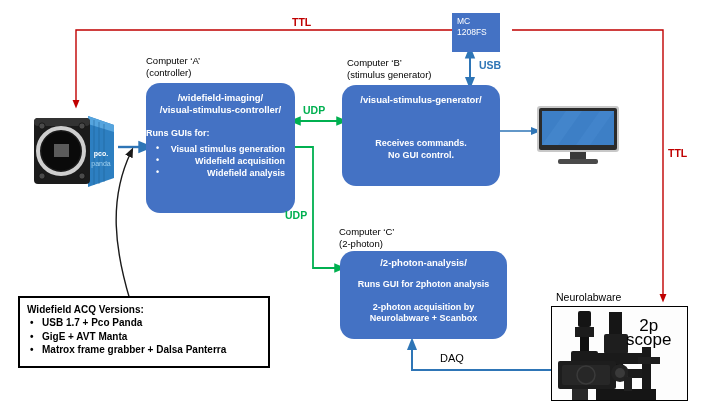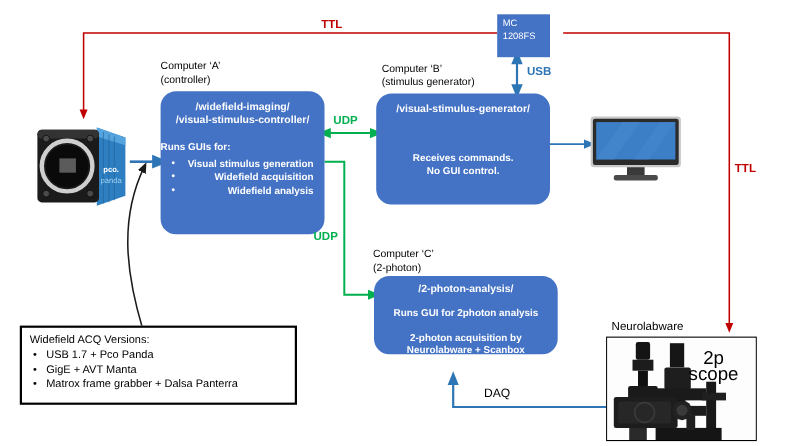--- a/index.html
+++ b/index.html
@@ -154,7 +154,7 @@
 
   <div class="cap" style="left:339px;top:226px;"><span>Computer ‘C’</span><br><span>(2-photon)</span></div>
 
-  <div class="node cbox" style="left:340px;top:251px;width:167px;height:71px;">
+  <div class="node cbox" style="left:340px;top:251px;width:167px;height:88px;">
     <div class="path-title" style="margin-top:6px;">/2-photon-analysis/</div>
     <div class="blk" style="margin-top:10px;">Runs GUI for 2photon analysis</div>
     <div class="blk" style="margin-top:11px;">

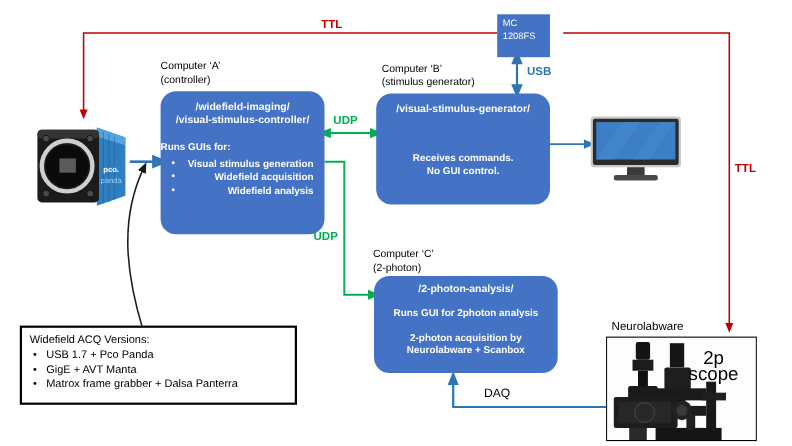--- a/index.html
+++ b/index.html
@@ -219,7 +219,7 @@
     <div>scope</div>
   </div>
 
-  <div class="node acq" style="left:18px;top:296px;width:252px;height:72px;">
+  <div class="node acq" style="left:18px;top:296px;width:252px;height:72px;font-weight:bold;">
     <div class="hd">Widefield ACQ Versions:</div>
     <ul>
       <li>USB 1.7 + Pco Panda</li>

